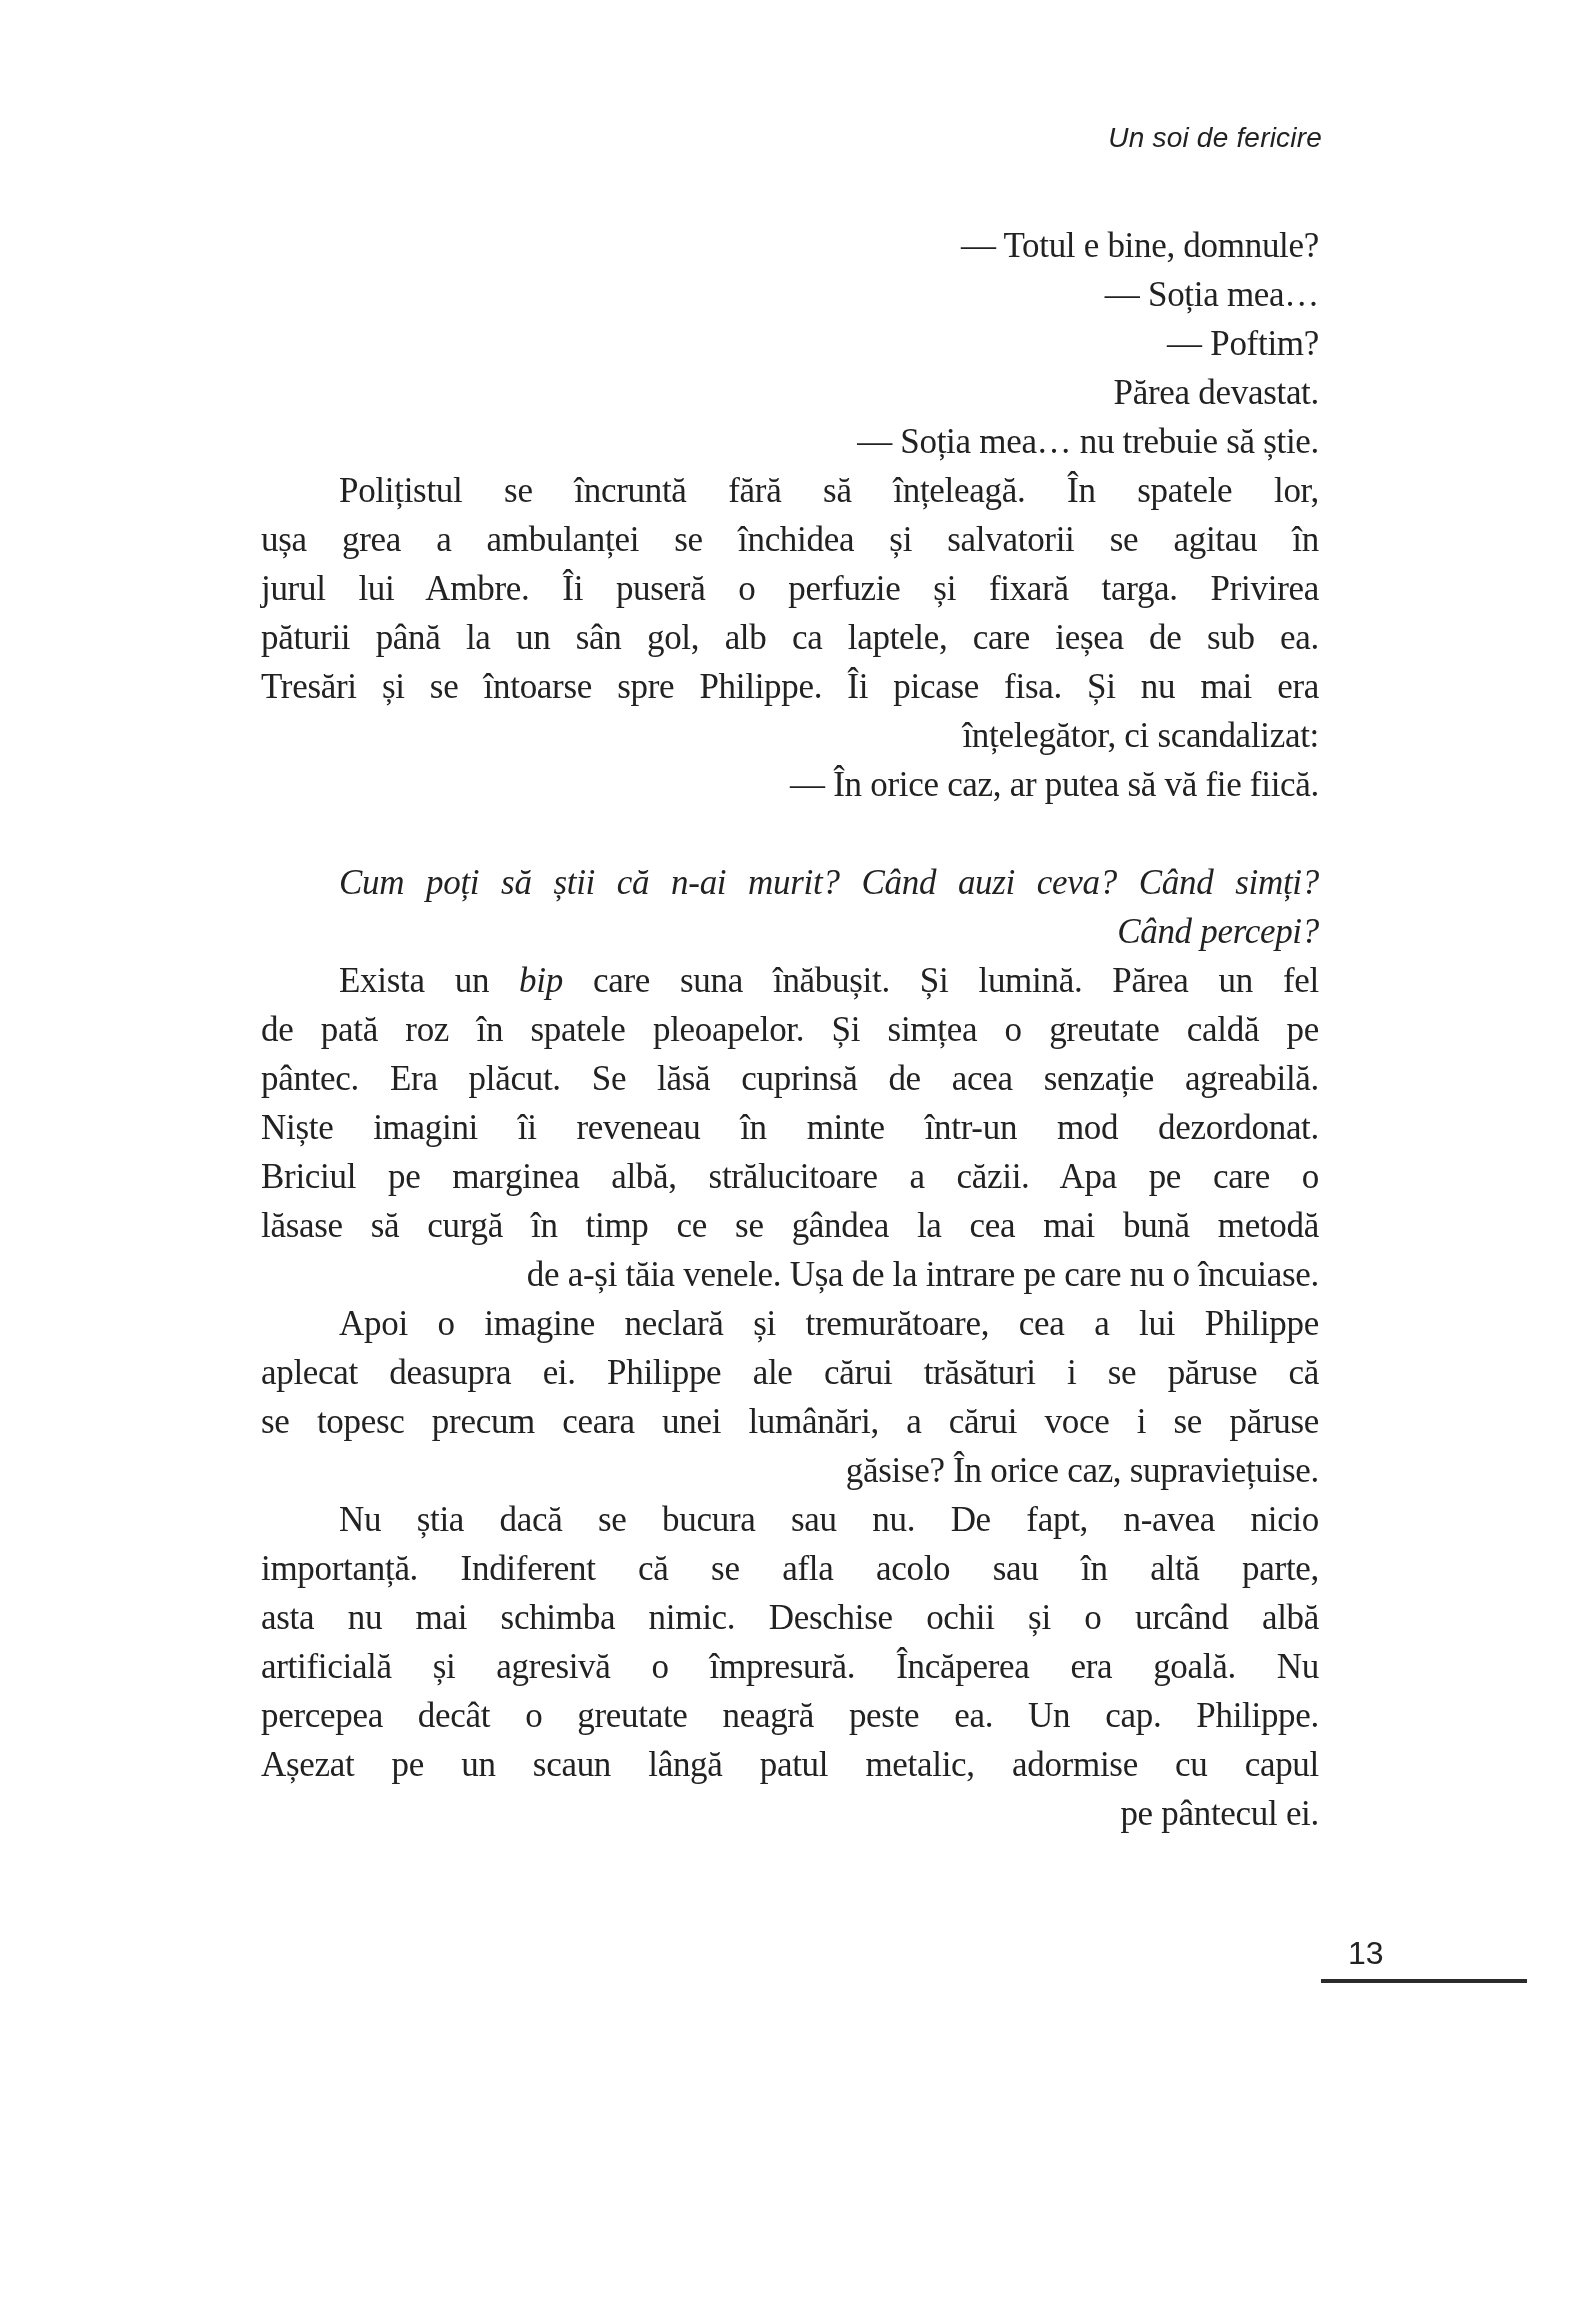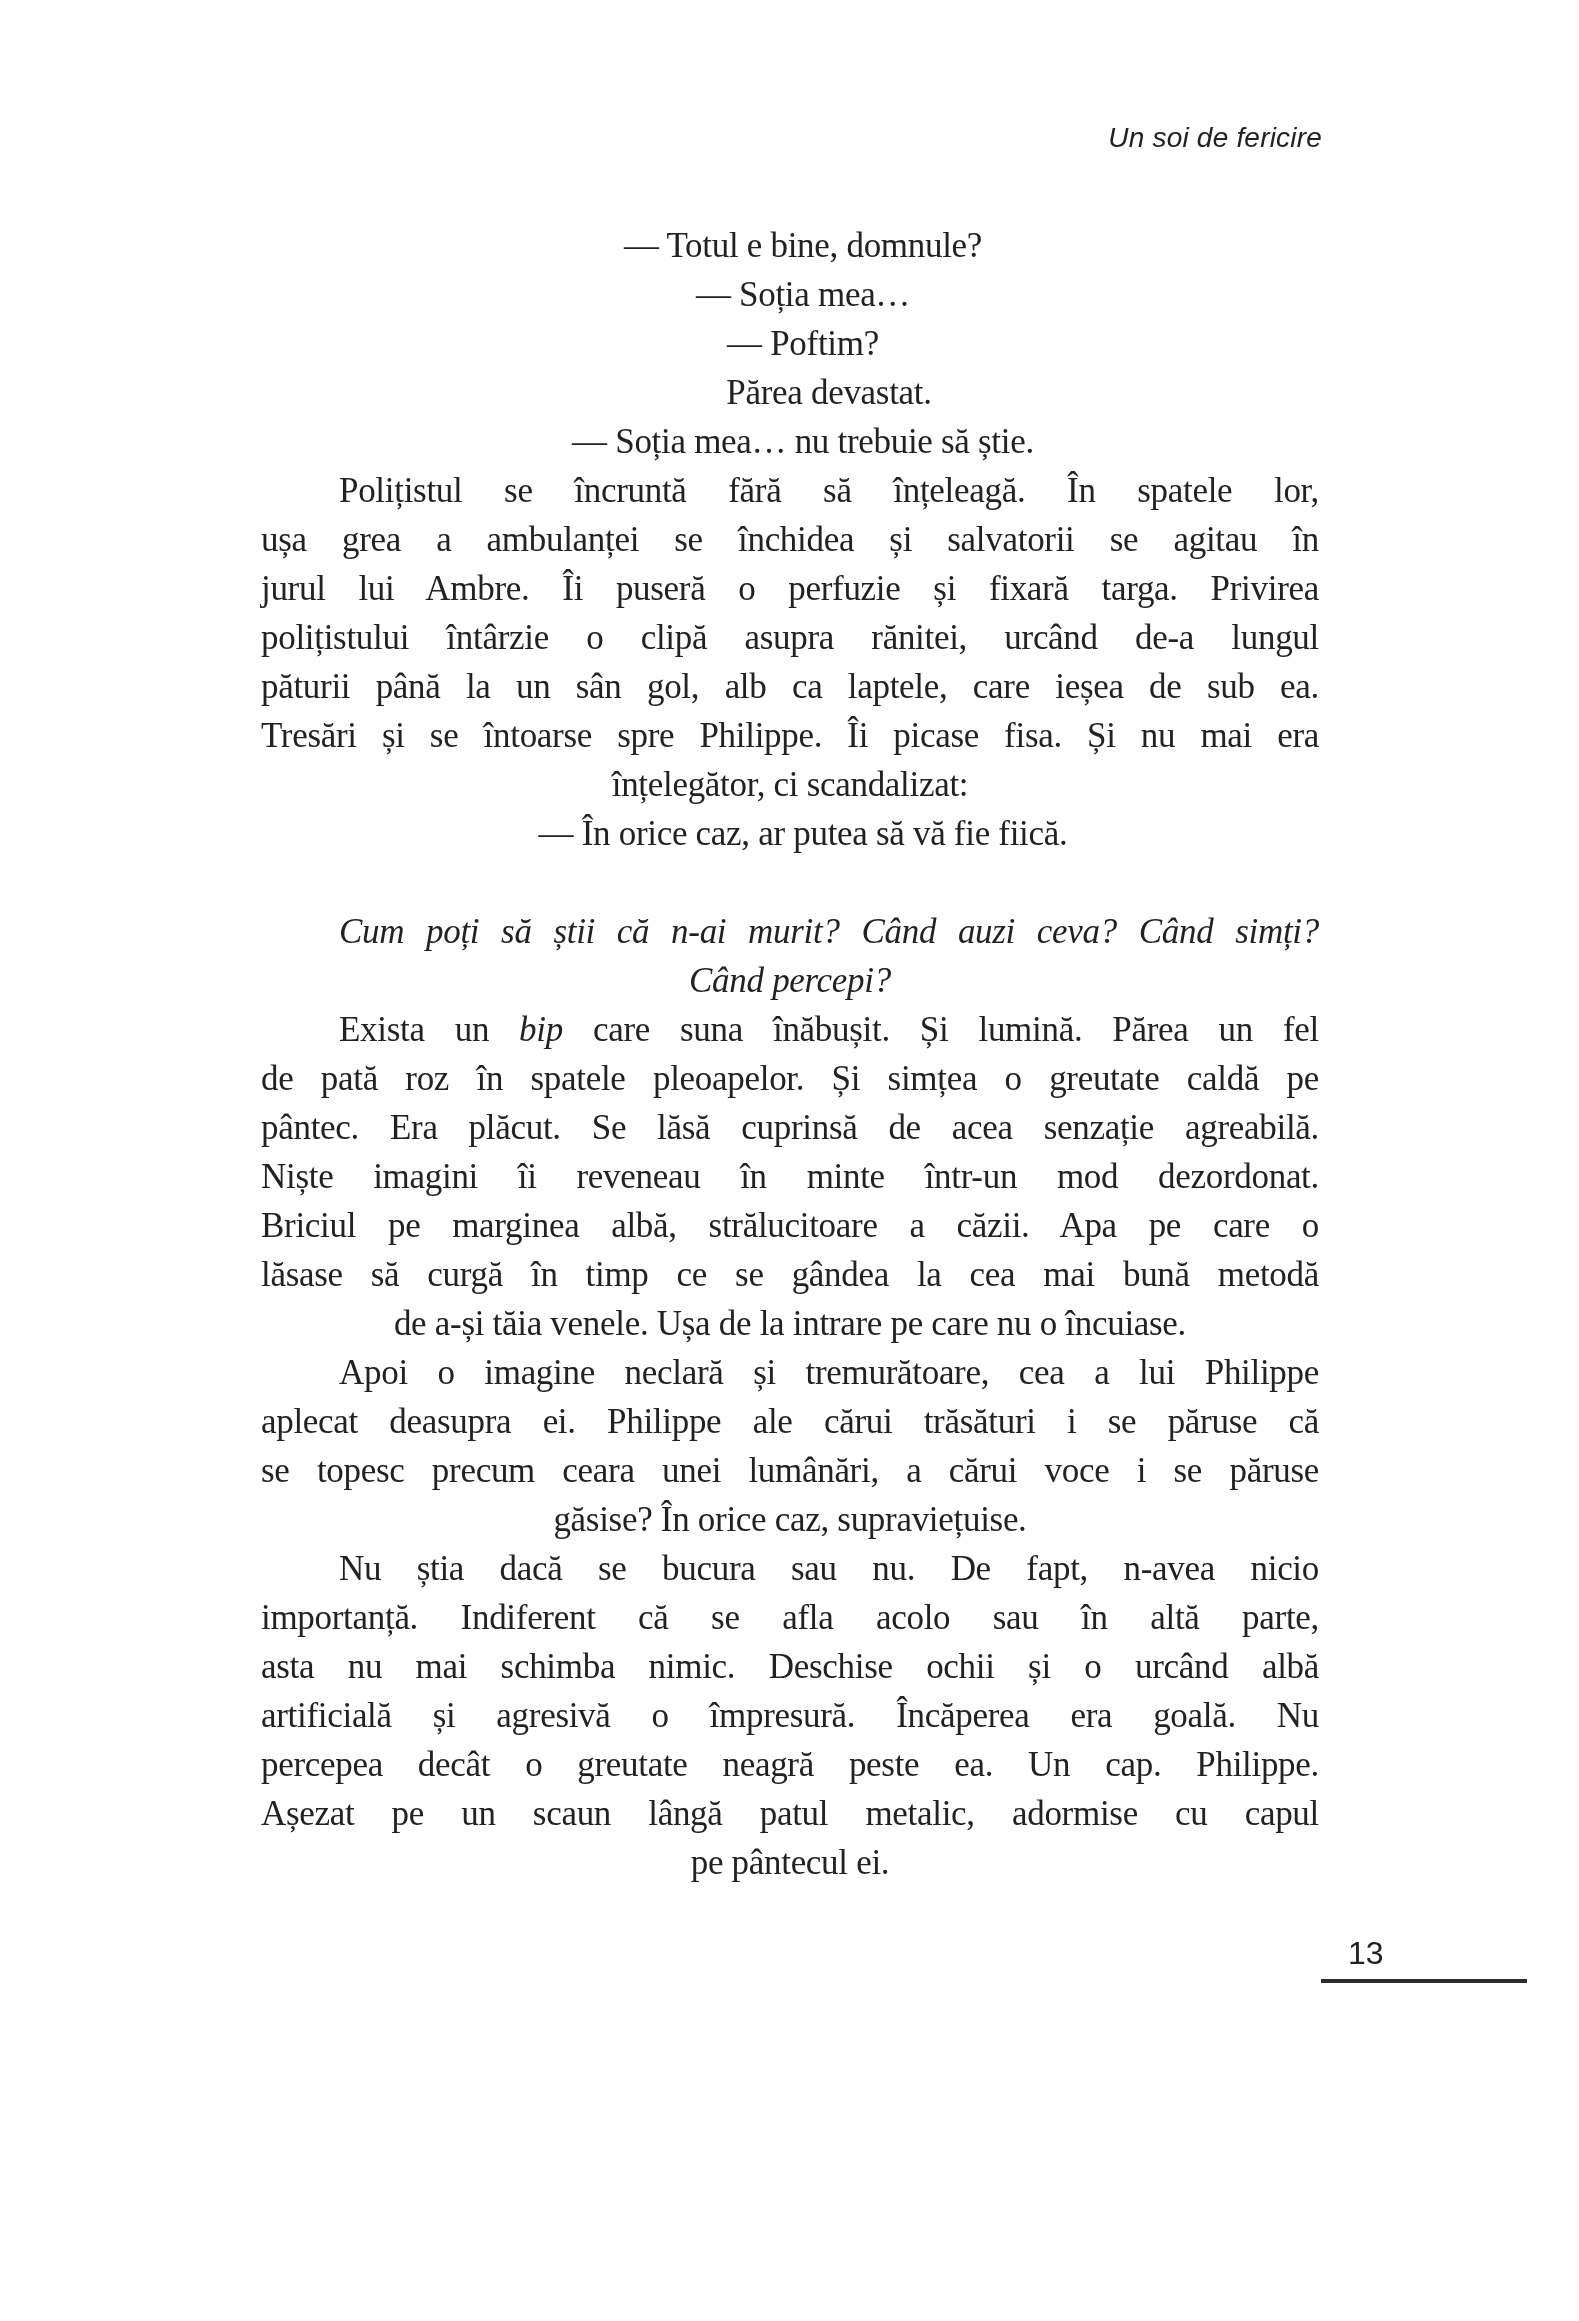--- a/index.html
+++ b/index.html
@@ -40,7 +40,7 @@
   }
   .line {
     height: 49px;
-    text-align: center;
+    text-align: right;
     white-space: normal;
   }
   .line.j {

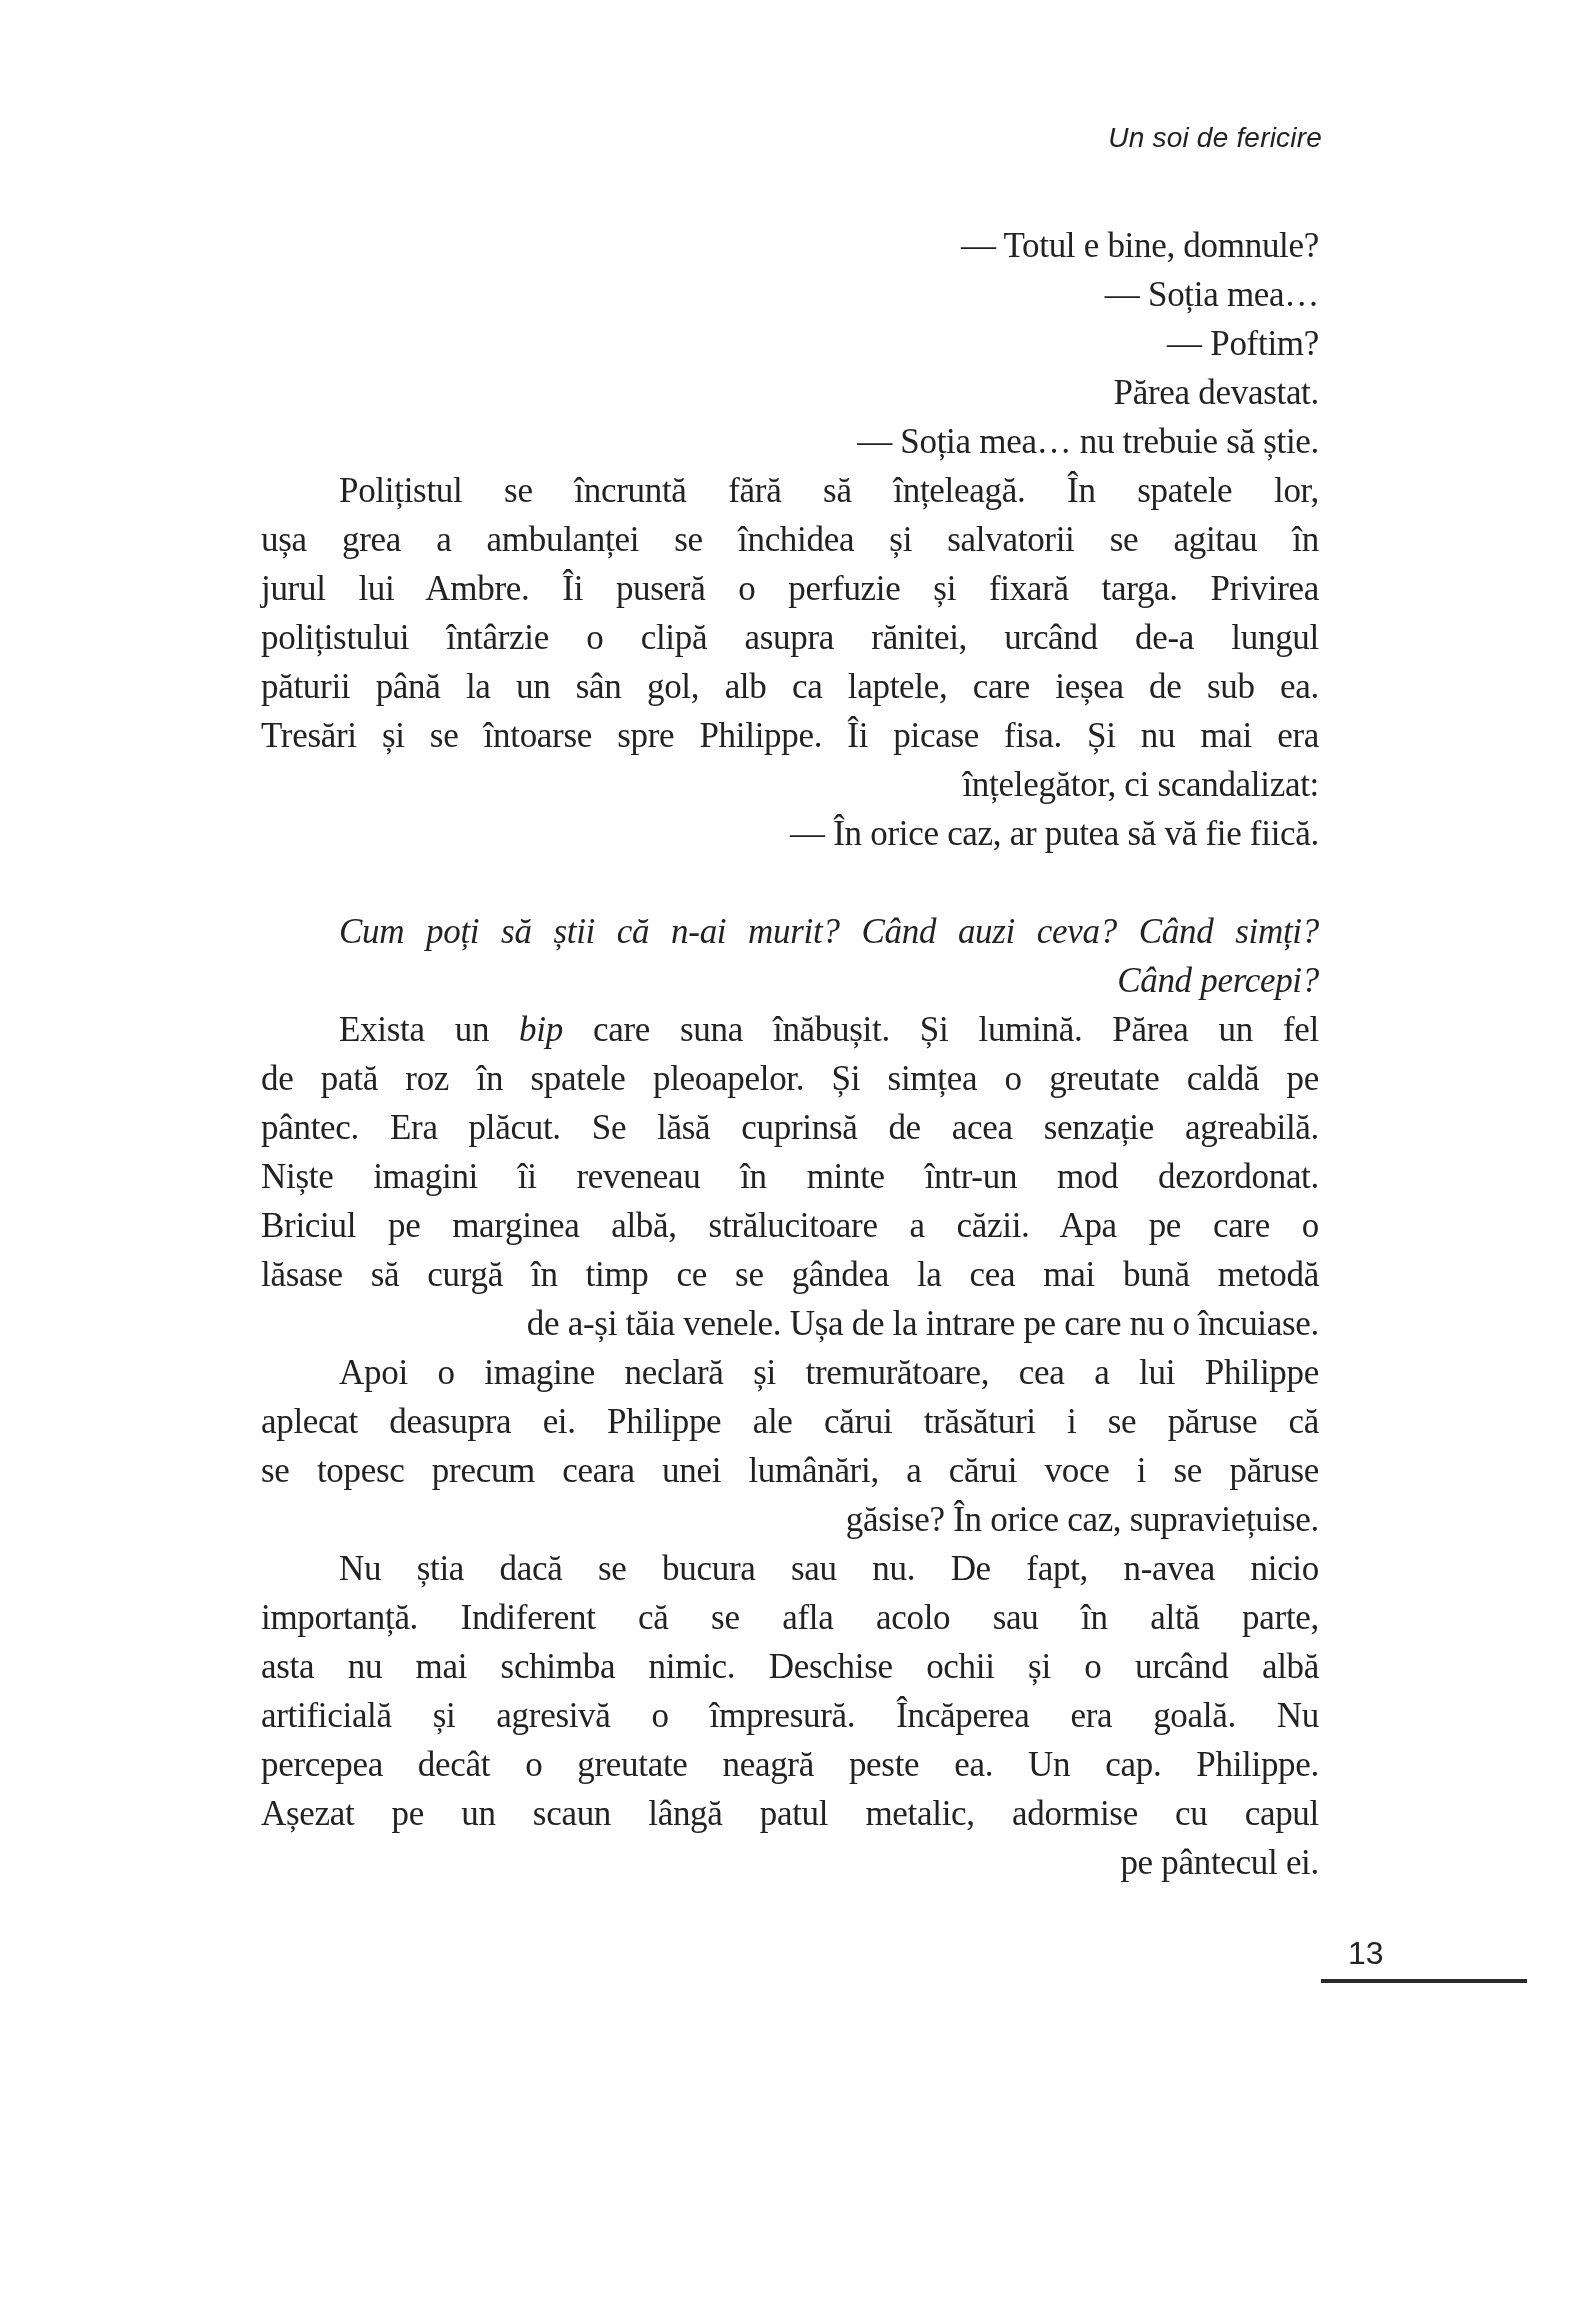--- a/index.html
+++ b/index.html
@@ -86,7 +86,6 @@
       <div class="line j indent-para">Polițistul se încruntă fără să înțeleagă. În spatele lor,</div>
       <div class="line j">ușa grea a ambulanței se închidea și salvatorii se agitau în</div>
       <div class="line j">jurul lui Ambre. Îi puseră o perfuzie și fixară targa. Privirea</div>
-      <div class="line j">polițistului întârzie o clipă asupra rănitei, urcând de-a lungul</div>
       <div class="line j">păturii până la un sân gol, alb ca laptele, care ieșea de sub ea.</div>
       <div class="line j">Tresări și se întoarse spre Philippe. Îi picase fisa. Și nu mai era</div>
       <div class="line">înțelegător, ci scandalizat:</div>

